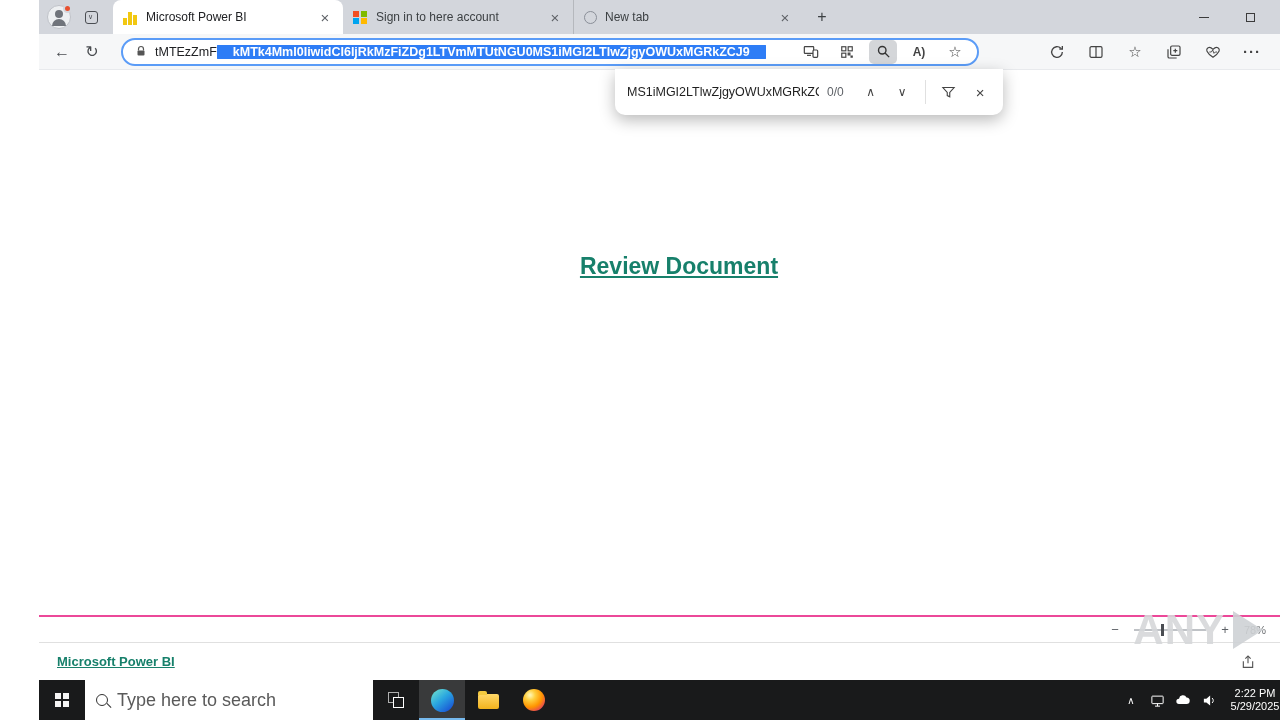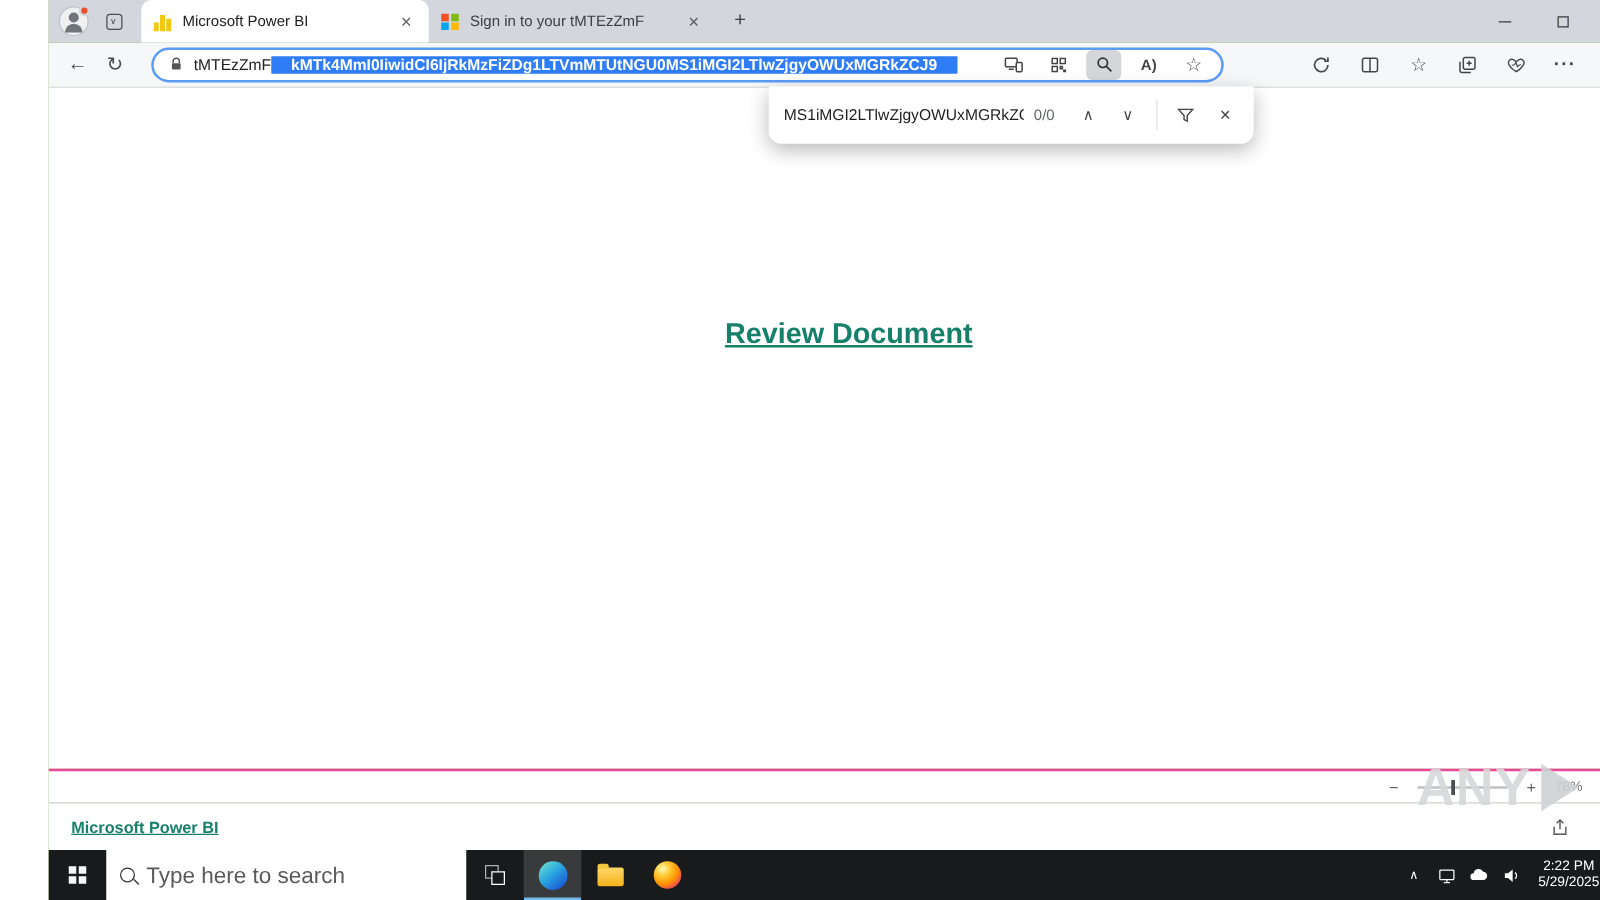--- a/index.html
+++ b/index.html
@@ -141,7 +141,7 @@
             <i></i>
             <i></i>
           </span>
-        <span class="tab-title">Sign in to your tMTEzZmF</span>
+        <span class="tab-title">Sign in to here account</span>
         <span class="tab-close g-x"></span>
       </div>
     </div>

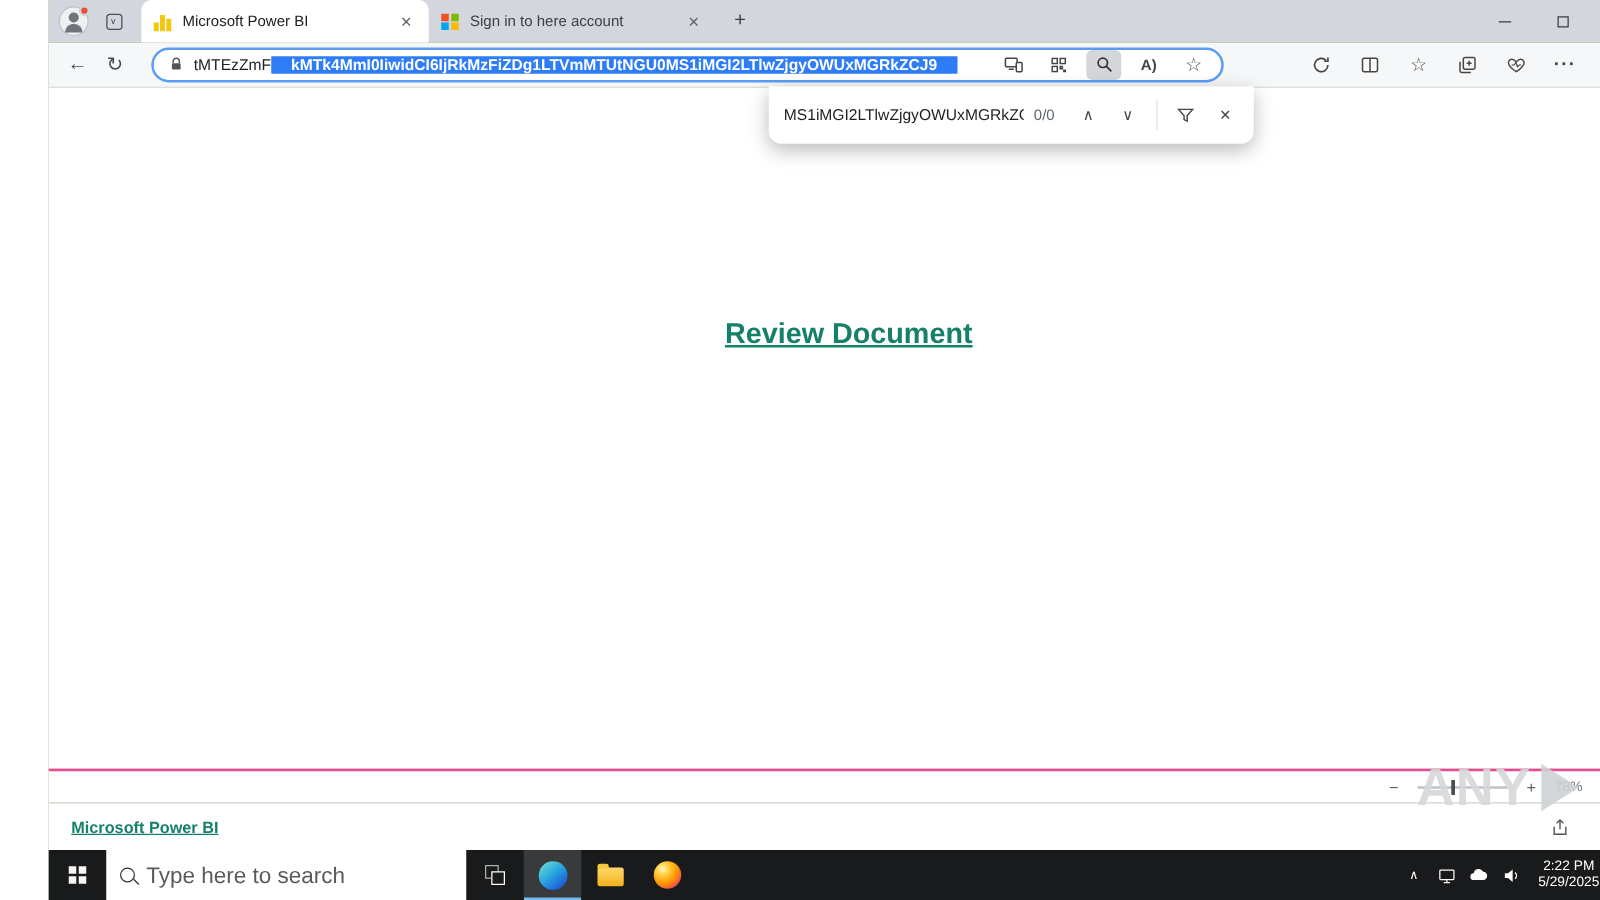--- a/index.html
+++ b/index.html
@@ -144,6 +144,11 @@
         <span class="tab-title">Sign in to here account</span>
         <span class="tab-close g-x"></span>
       </div>
+      <div class="tab inactive">
+        <span class="fav fav-globe"></span>
+        <span class="tab-title">New tab</span>
+        <span class="tab-close g-x"></span>
+      </div>
     </div>
     <div class="newtab">+</div>
     <div class="tb-spacer"></div>

